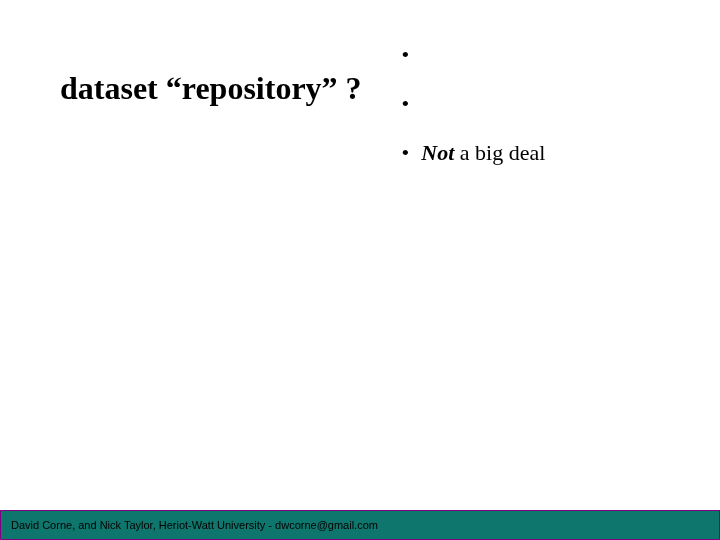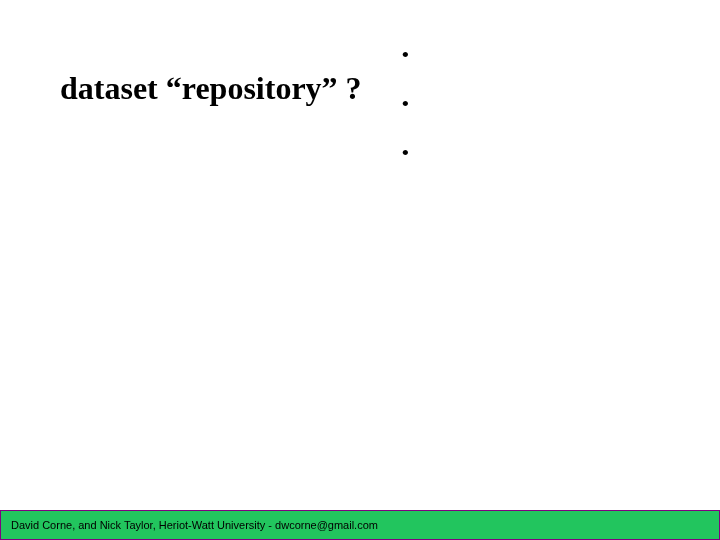--- a/index.html
+++ b/index.html
@@ -109,6 +109,9 @@
 
     <div class="bullet-item">
       <span class="bullet-dot">•</span>
+      <span class="bullet-text">
+        <span class="not-bold">Not</span><span> a big deal</span>
+      </span>
     </div>
 
   </div>

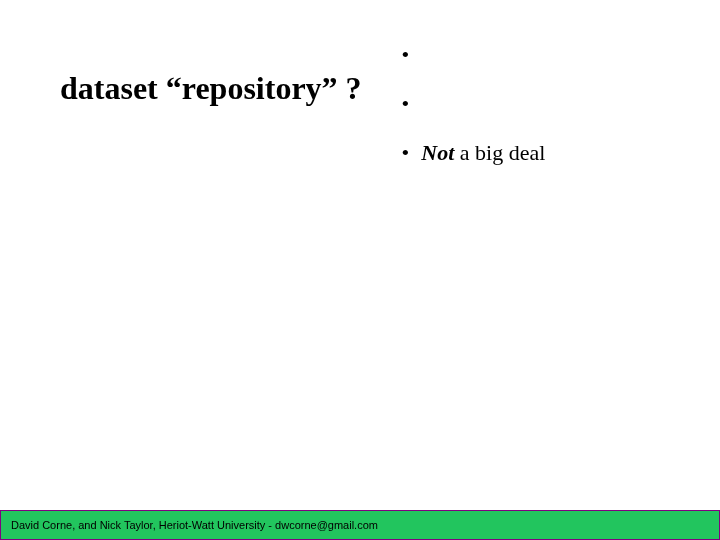--- a/index.html
+++ b/index.html
@@ -85,7 +85,7 @@
       color: #000000;
       font-family: Arial, sans-serif;
       line-height: 1.5;
-      background: #22c55e;
+      background: #0f766e;
     }
   </style>
 </head>

